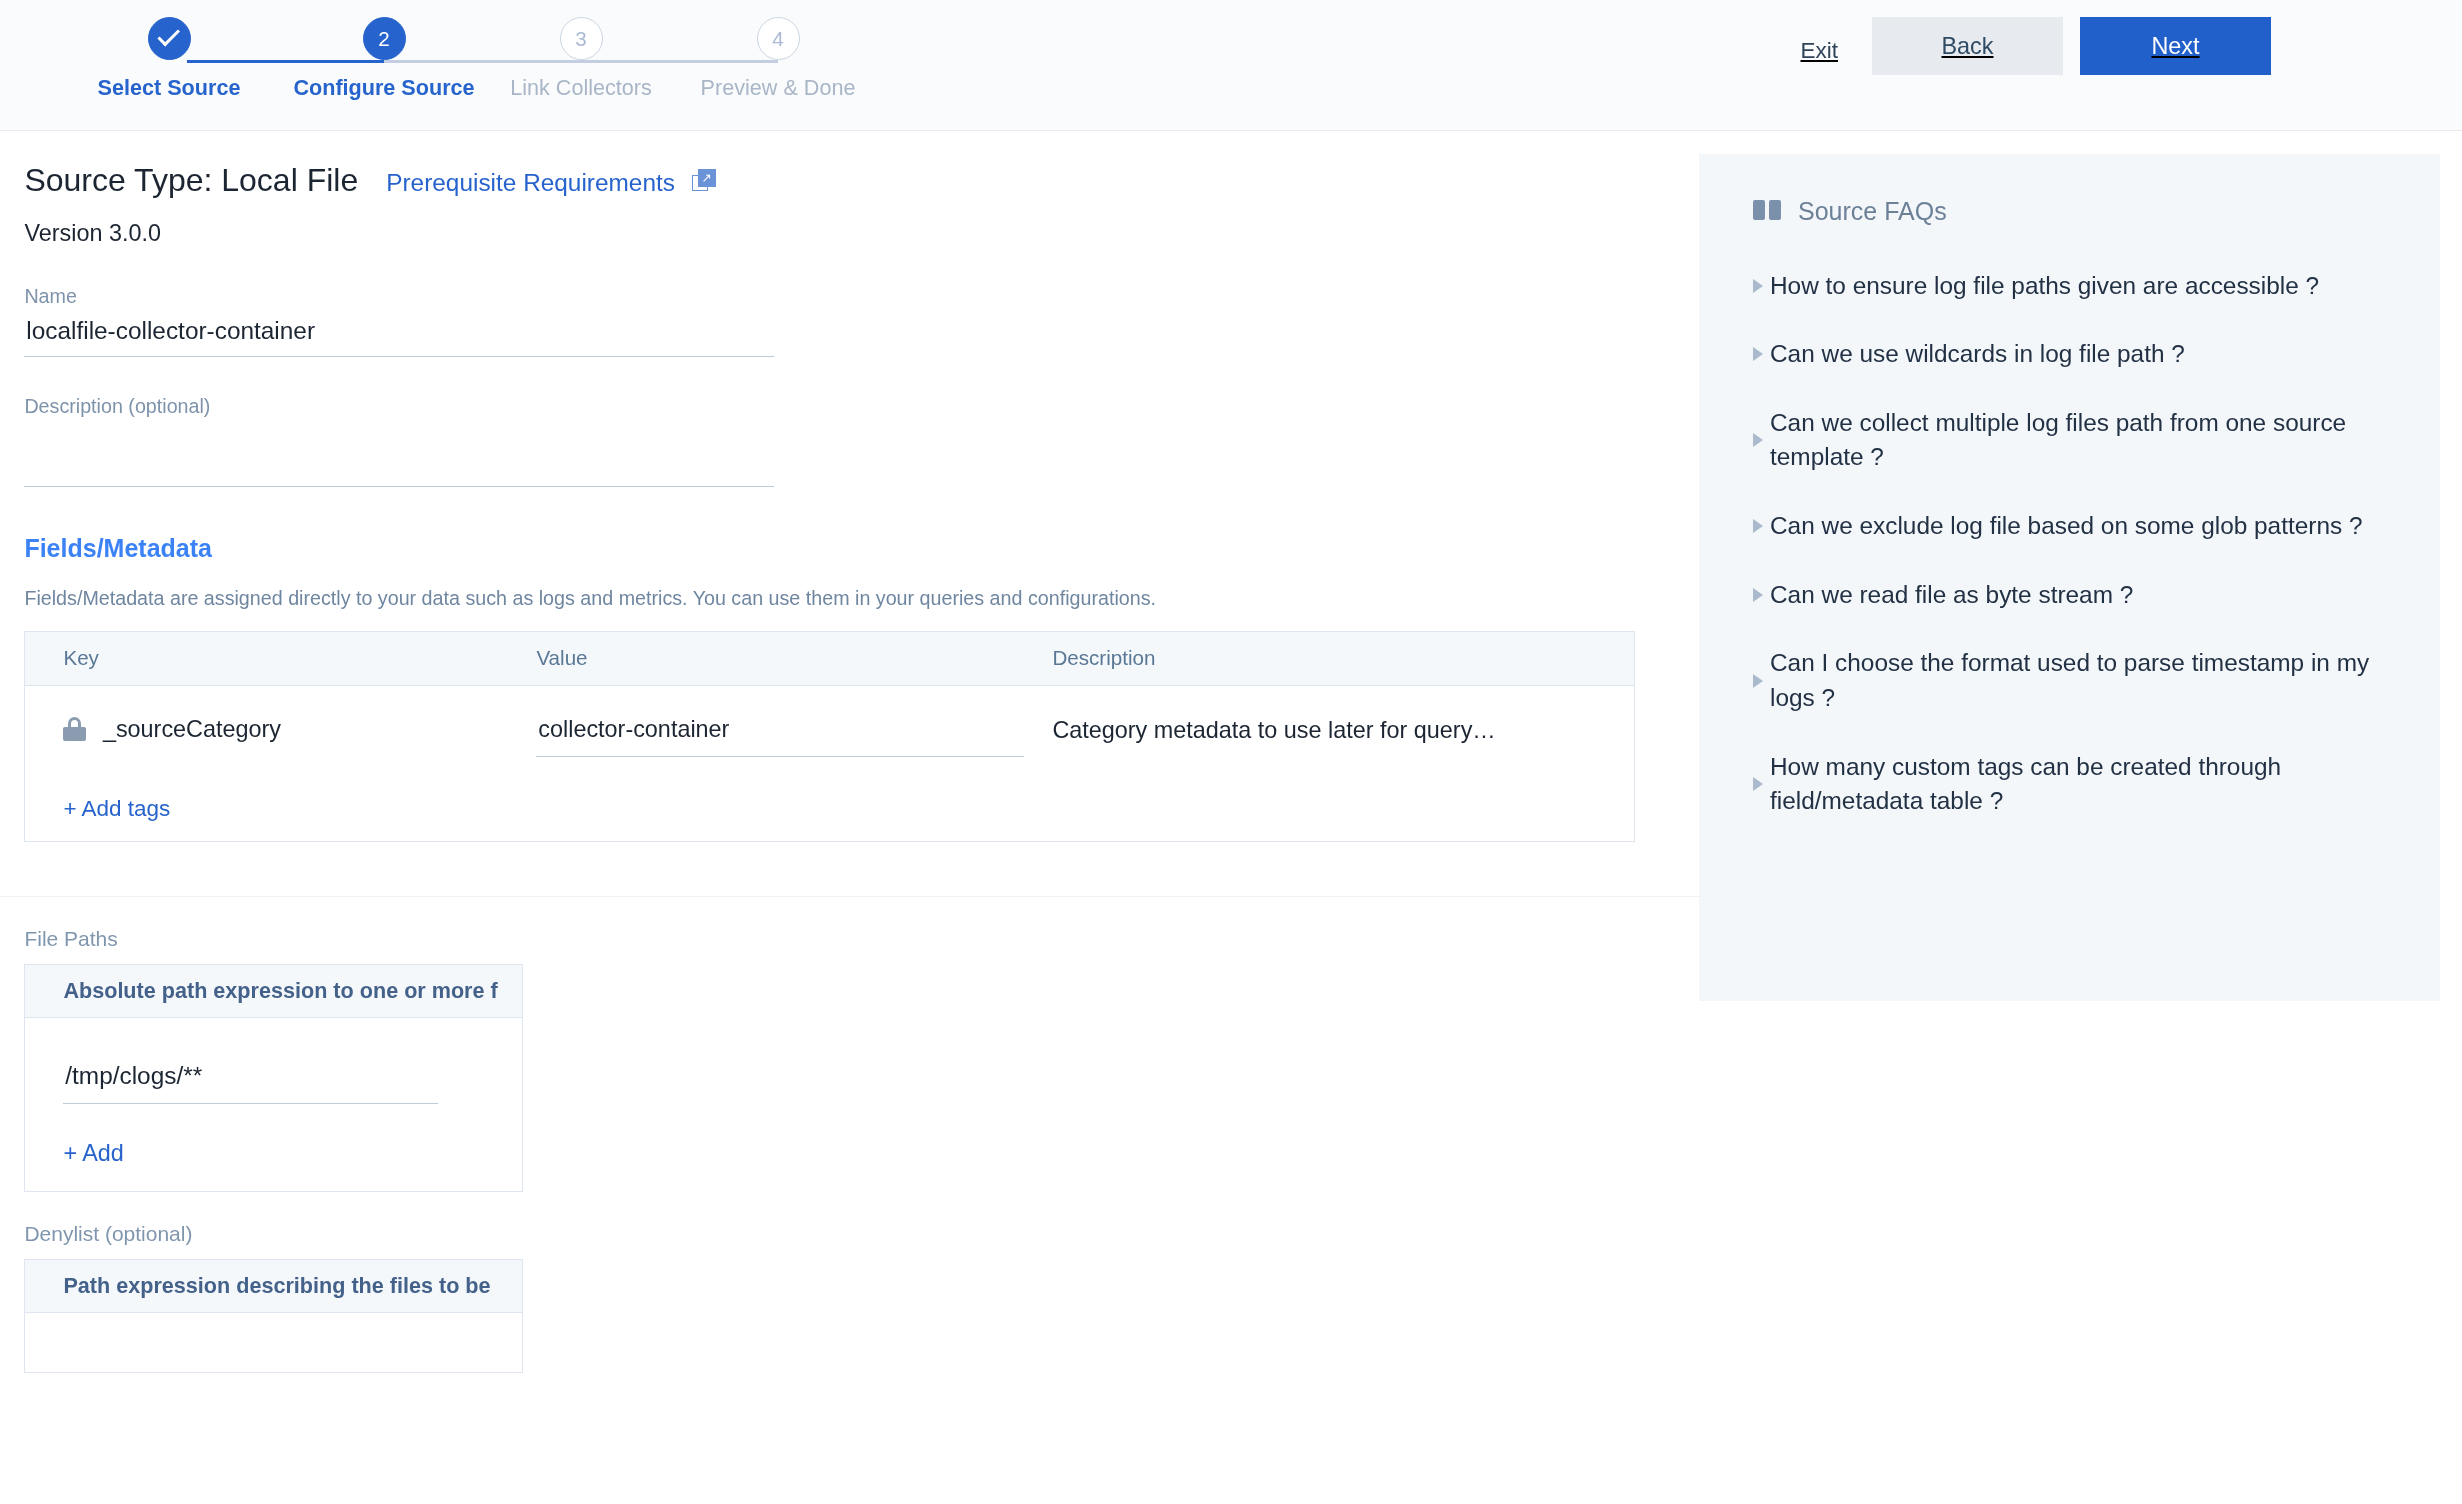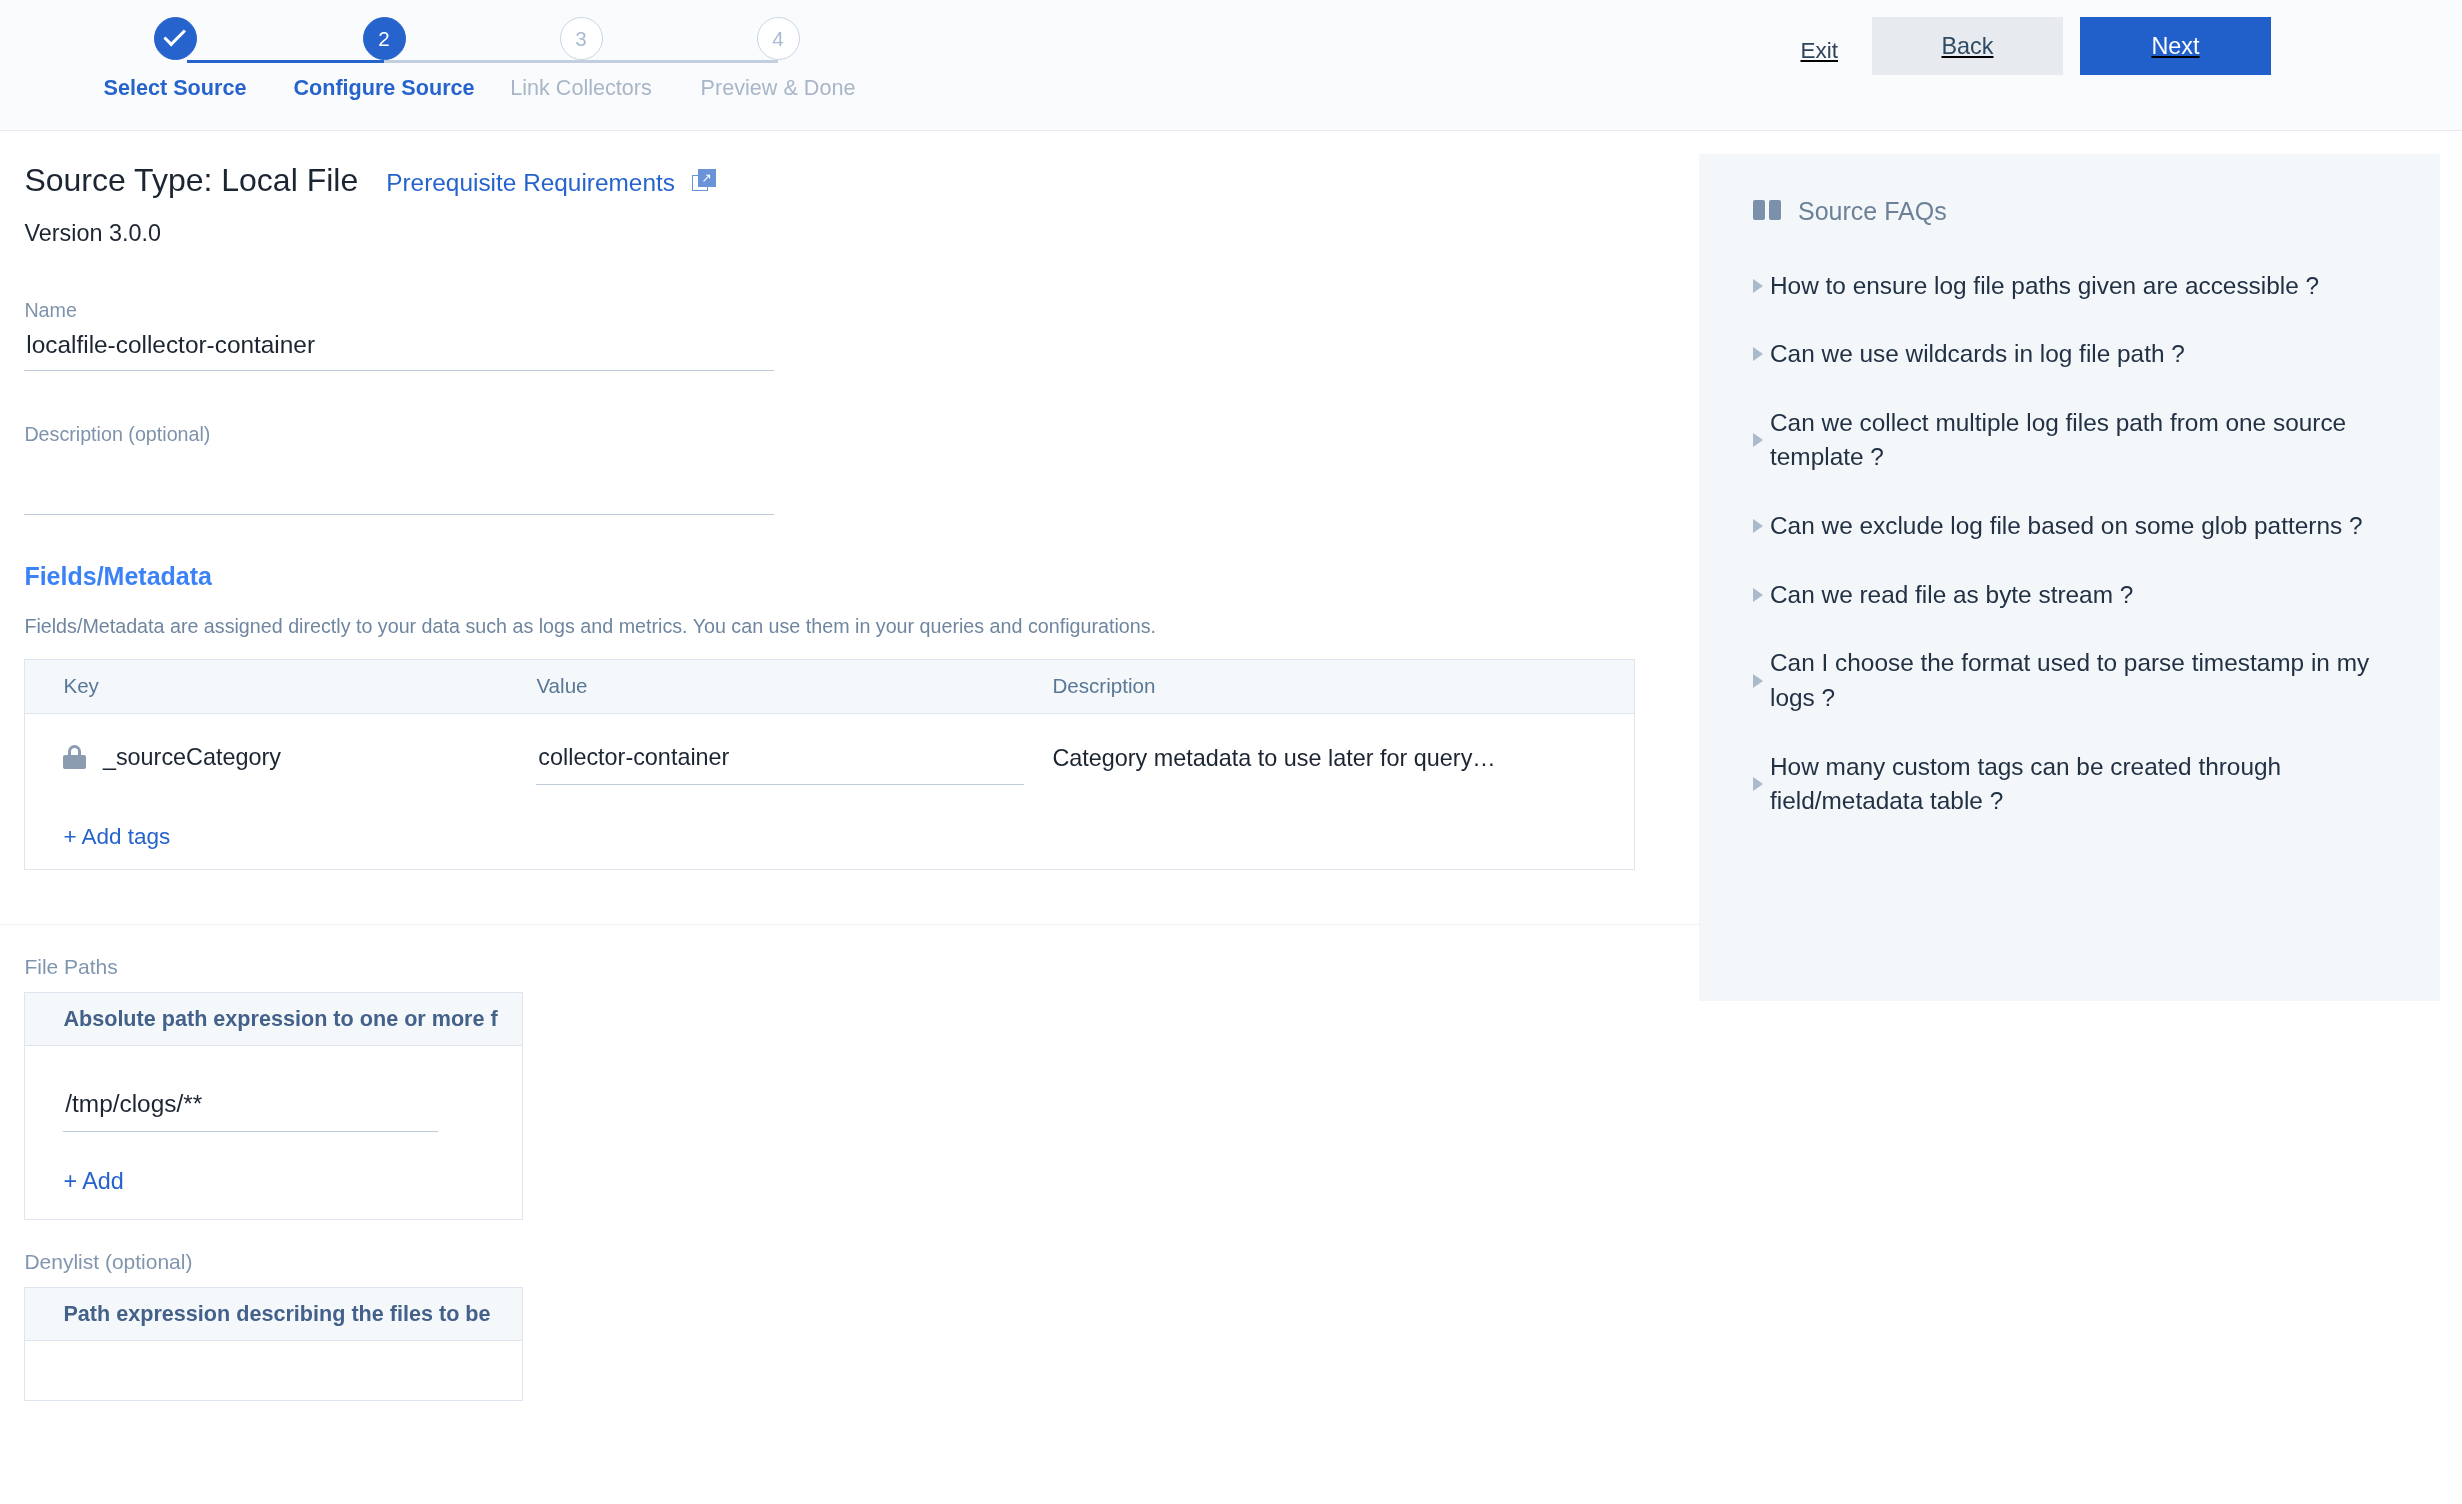--- a/index.html
+++ b/index.html
@@ -325,7 +325,7 @@
       <div class="seg seg3"></div>
     </div>
 
-    <div class="step complete" style="left:119px">
+    <div class="step complete" style="left:113px">
       <div class="bubble">
         <span class="check-glyph"></span>
       </div>

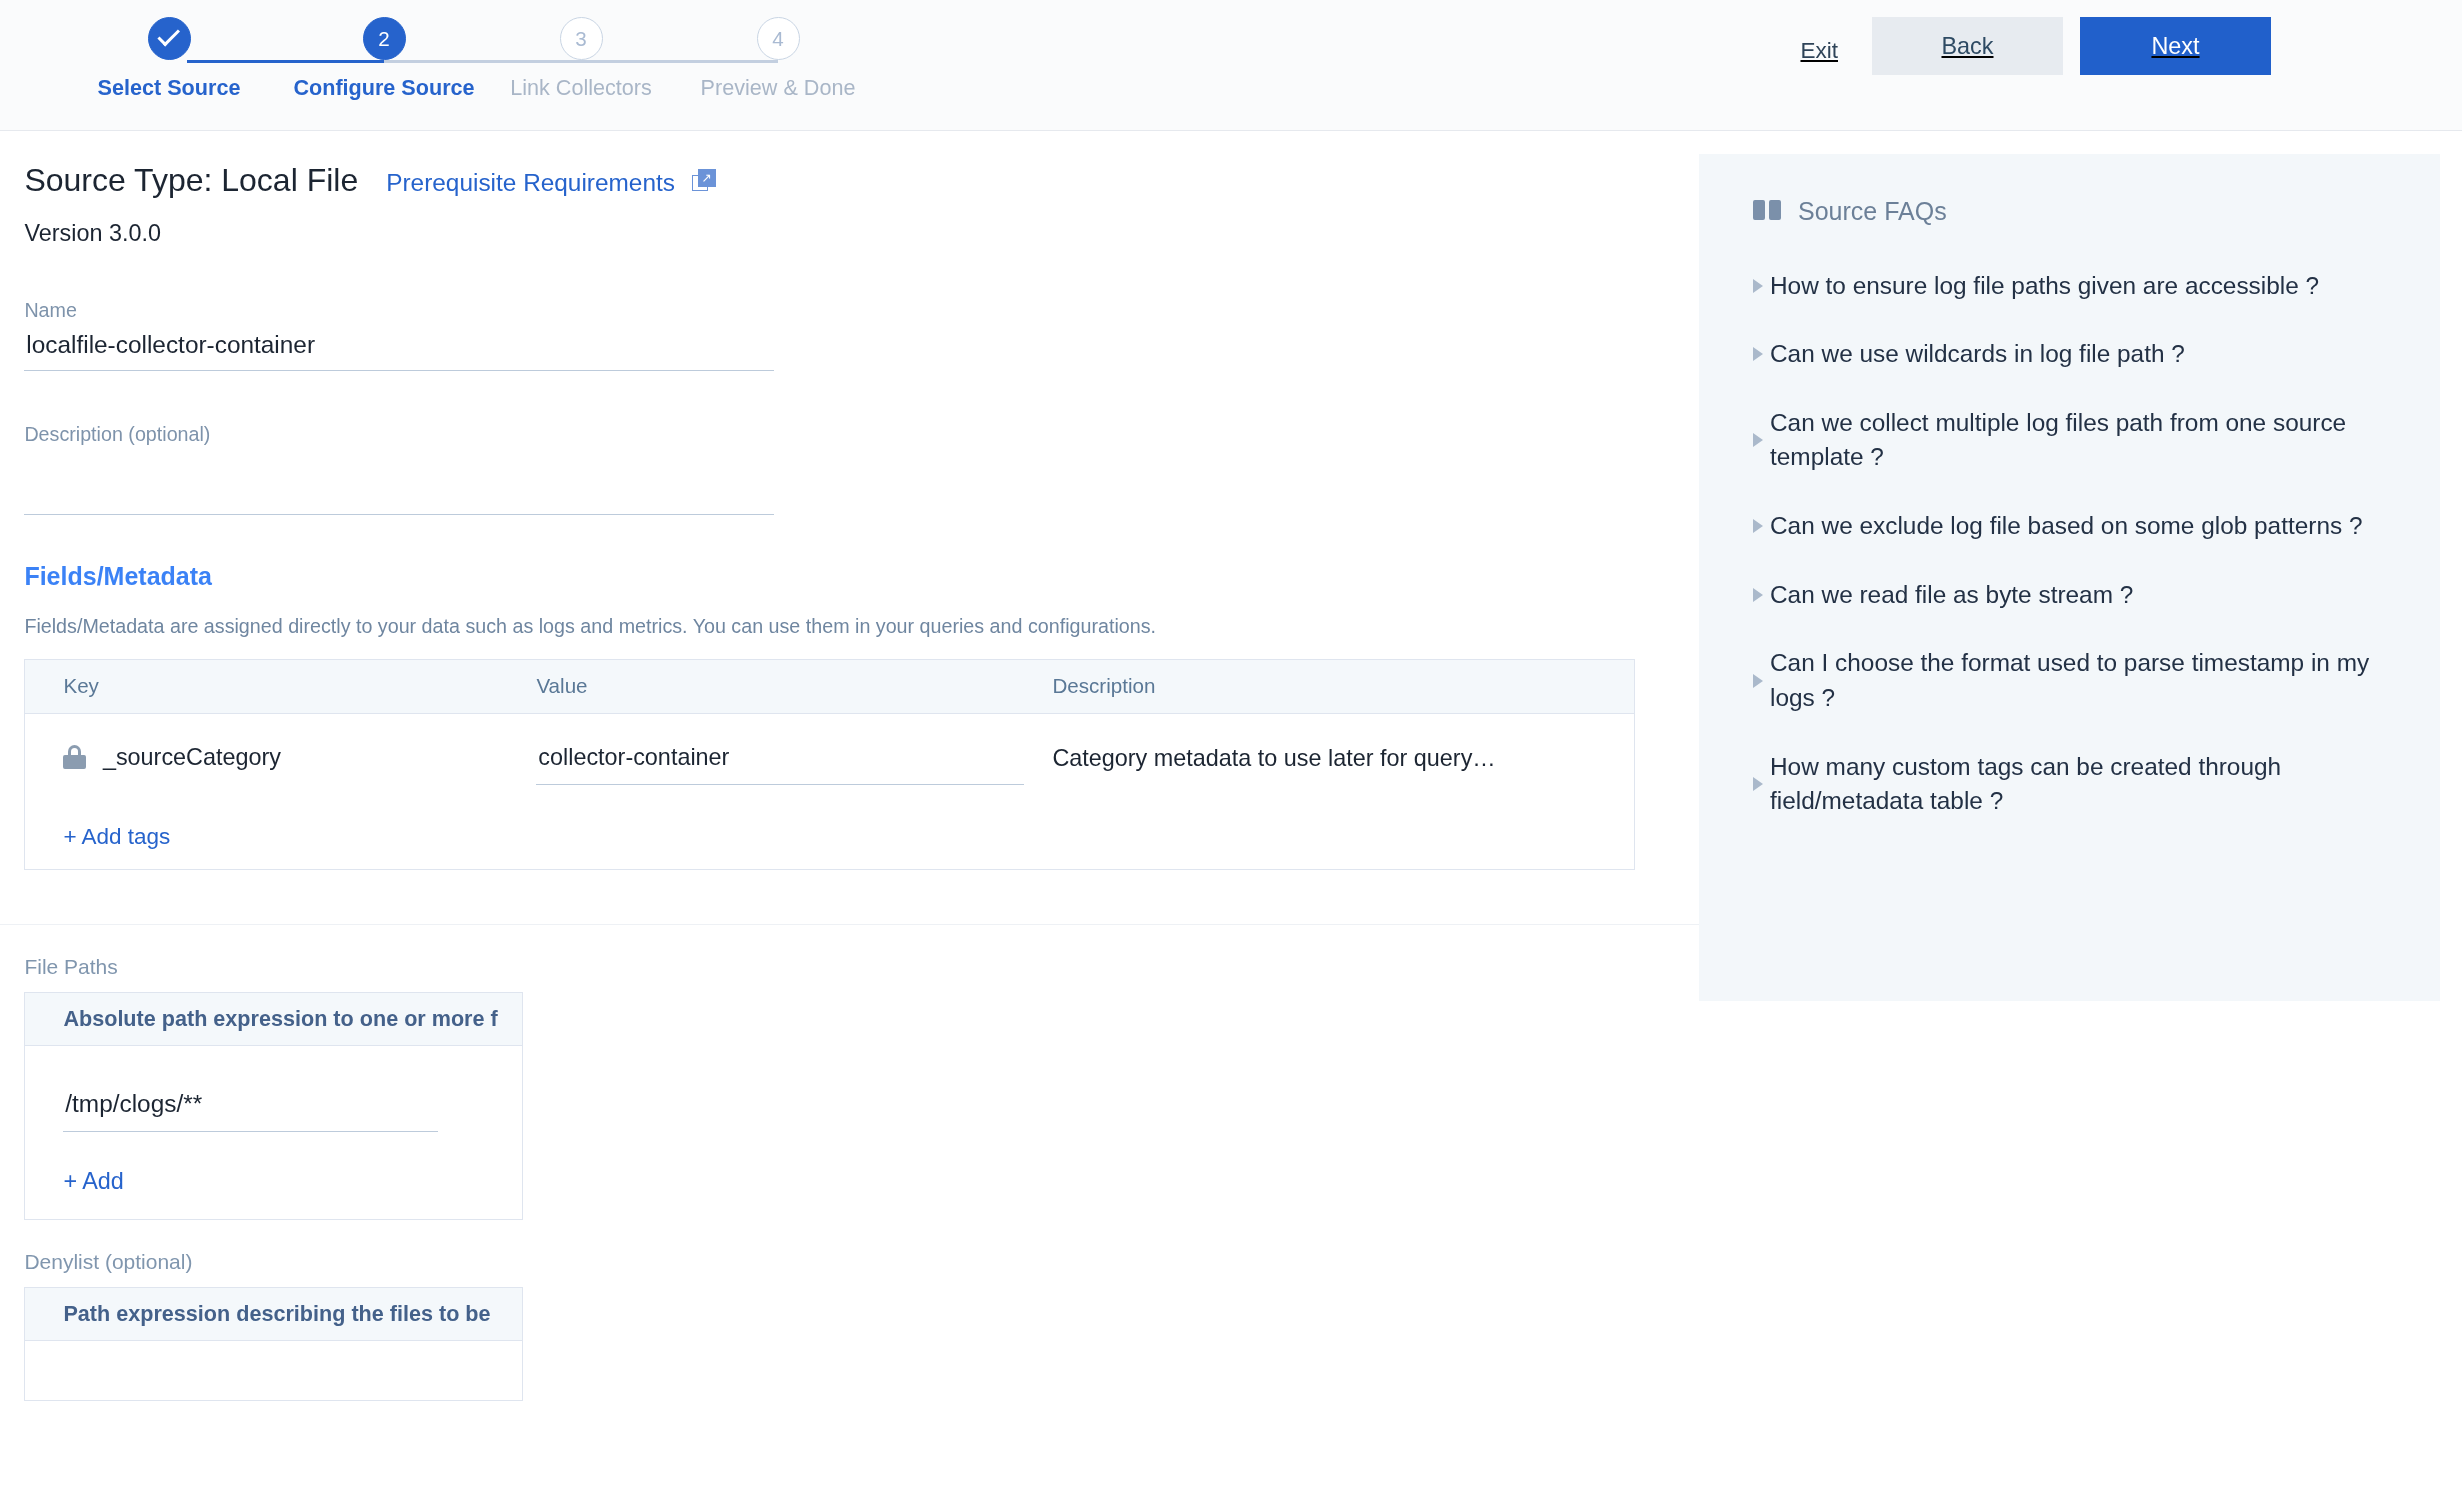--- a/index.html
+++ b/index.html
@@ -149,7 +149,7 @@
   .field-label {
     font-size: 19.7px;
     color: #7e93ab;
-    margin-top: 52px;
+    margin-top: 38px;
   }
   .underline-input {
     width: 750px;

